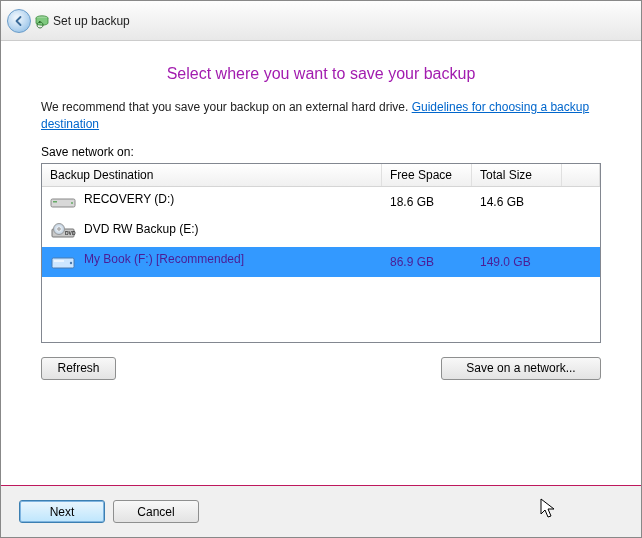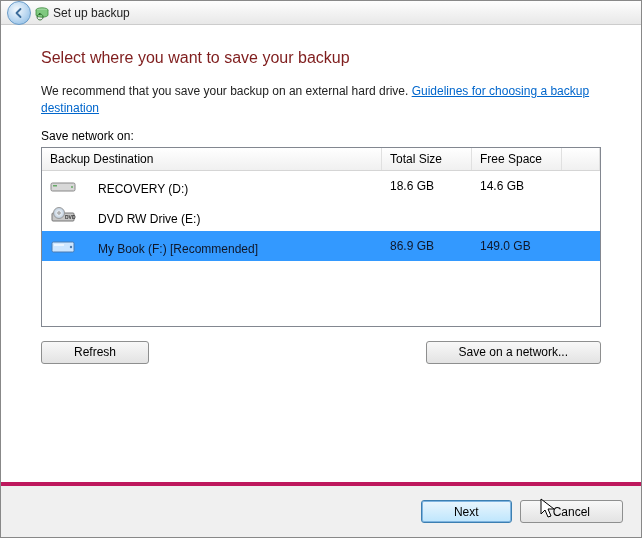--- a/index.html
+++ b/index.html
@@ -21,7 +21,7 @@
       box-shadow: 0 2px 8px rgba(0,0,0,0.3);
     }
     .titlebar {
-      height: 24px;
+      height: 40px;
       background: linear-gradient(to bottom, #fdfdfd, #e8e8e8);
       border-bottom: 1px solid #ccc;
       display: flex;

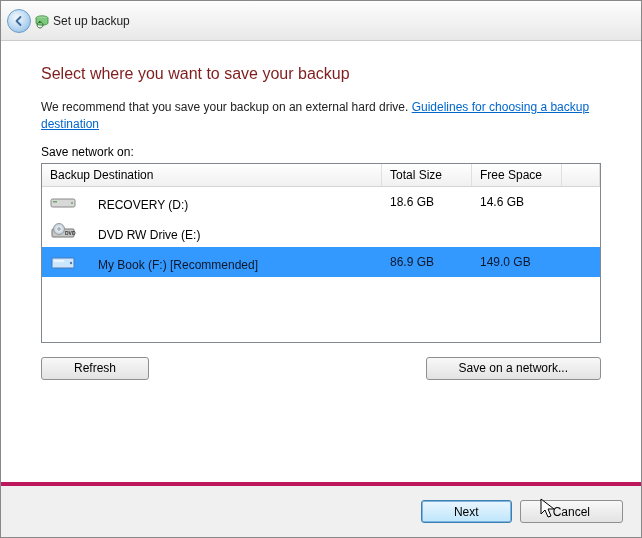--- a/index.html
+++ b/index.html
@@ -59,10 +59,11 @@
       flex-direction: column;
     }
     .heading {
-      color: #7f1d1d;
+      color: #a21caf;
       font-size: 16px;
       font-weight: normal;
       margin-bottom: 16px;
+      text-align: center;
     }
     .recommend {
       font-size: 12px;

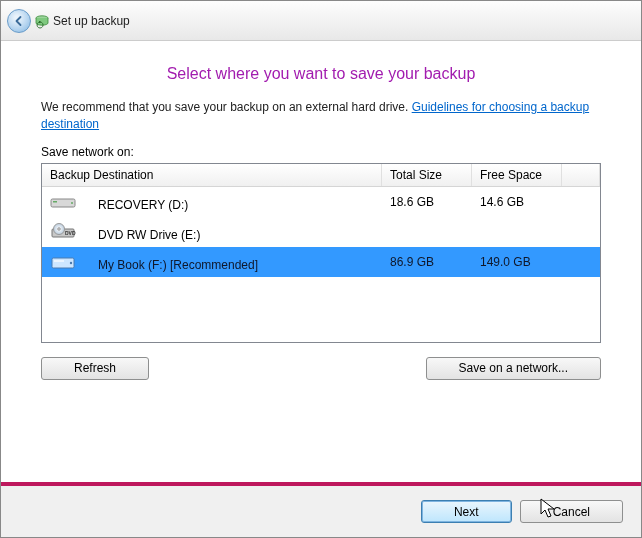--- a/index.html
+++ b/index.html
@@ -201,8 +201,8 @@
     <div class="table-container">
       <div class="table-header">
         <div class="col col-dest">Backup Destination</div>
+        <div class="col col-free">Free Space</div>
         <div class="col col-total">Total Size</div>
-        <div class="col col-free">Free Space</div>
         <div class="col col-extra"></div>
       </div>
       <div class="table-body" id="table-body">

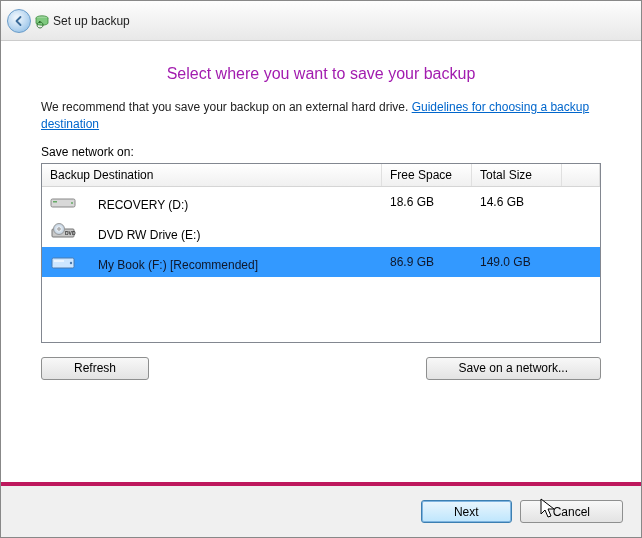--- a/index.html
+++ b/index.html
@@ -116,8 +116,8 @@
     }
     .row .cell.col-dest {
       display: flex;
-      align-items: flex-end;
-      gap: 22px;
+      align-items: flex-start;
+      gap: 8px;
     }
     .row.selected {
       background: #3399ff;

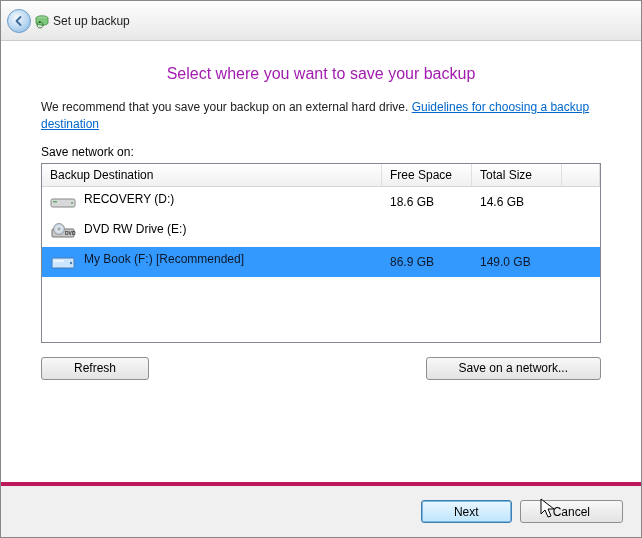--- a/index.html
+++ b/index.html
@@ -237,7 +237,7 @@
                   <text x="15" y="12" font-size="5" fill="#333" font-weight="bold">DVD</text>
                 </svg>
               </span>
-              <span>DVD RW Drive (E:)</span>
+              <span>DVD RW Backup (E:)</span>
             </div>
             <div class="cell col-free"></div>
             <div class="cell col-total"></div>

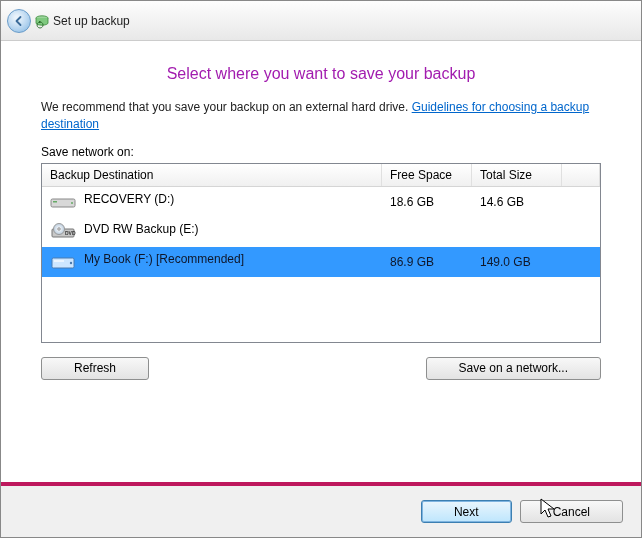--- a/index.html
+++ b/index.html
@@ -121,7 +121,7 @@
     }
     .row.selected {
       background: #3399ff;
-      color: #0f172a;
+      color: #4c1d95;
     }
     .drive-icon {
       width: 26px;

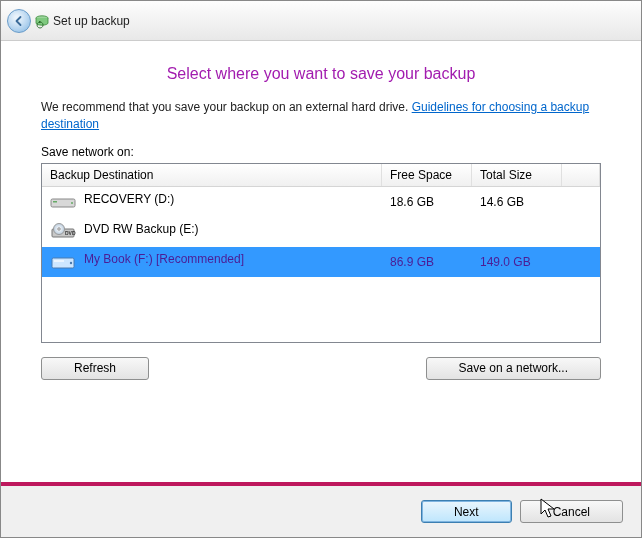--- a/index.html
+++ b/index.html
@@ -139,7 +139,7 @@
     .btn {
       font-family: inherit;
       font-size: 12px;
-      padding: 3px 32px;
+      padding: 3px 12px;
       min-width: 75px;
       height: 23px;
       background: linear-gradient(to bottom, #f8f8f8, #e3e3e3);

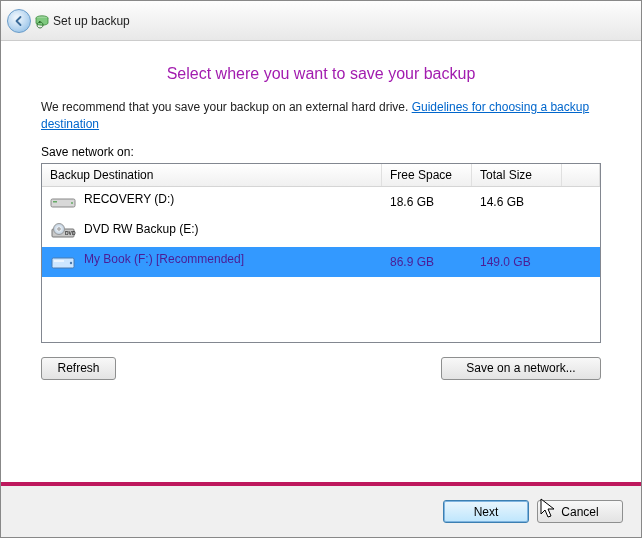--- a/index.html
+++ b/index.html
@@ -149,10 +149,10 @@
     }
     .btn-wide { min-width: 160px; margin-left: 33px; }
     .footer {
-      border-top: 4px solid #be185d;
+      border-top: 1px solid #be185d;
       padding: 14px 18px;
       display: flex;
-      justify-content: flex-end;
+      justify-content: flex-start;
       gap: 8px;
       background: #f0f0f0;
     }

